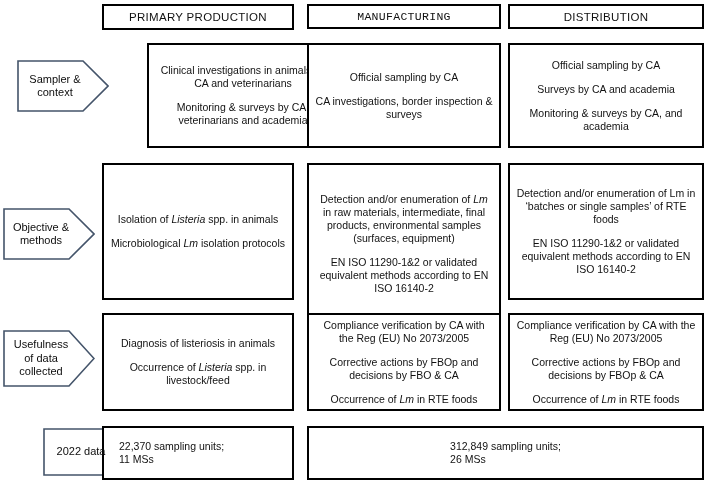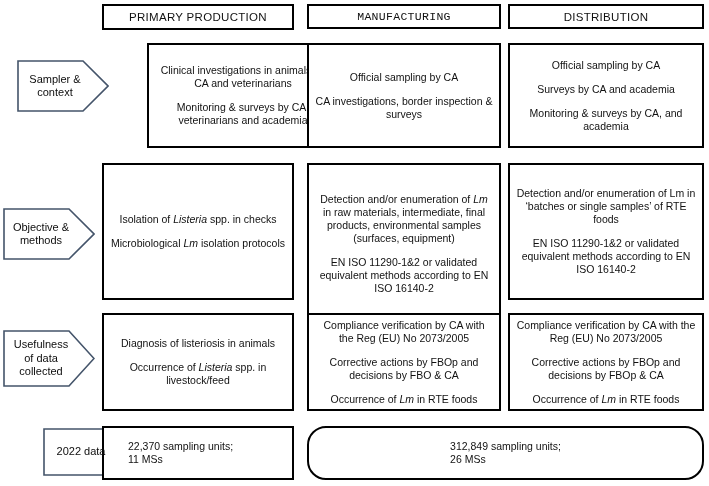--- a/index.html
+++ b/index.html
@@ -156,7 +156,7 @@
 
   <div class="cell" style="left:102px; top:163px; width:192px; height:137px;">
     <p class="para">
-      <span>Isolation of </span><span class="it">Listeria</span><span> spp. in checks</span>
+      <span>Isolation of </span><span class="it">Listeria</span><span> spp. in animals</span>
     </p>
     <p class="para">
       <span>Microbiological </span><span class="it">Lm</span><span> isolation protocols</span>

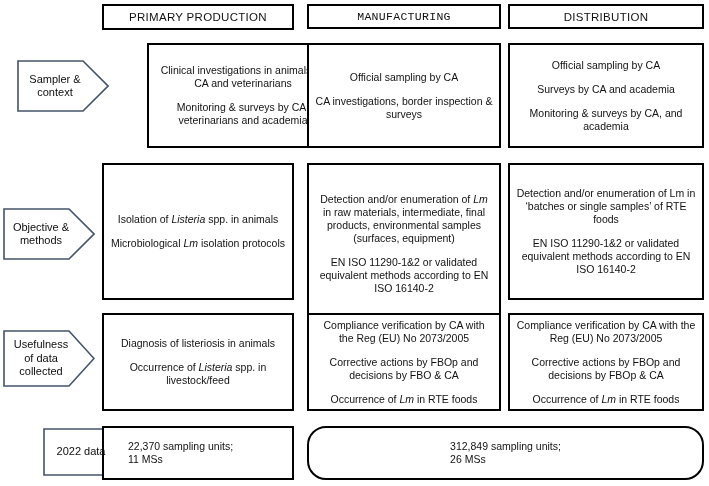--- a/index.html
+++ b/index.html
@@ -76,7 +76,7 @@
   .cell.align-left {
     align-items: flex-start;
     justify-content: center;
-    padding-left: 24px;
+    padding-left: 15px;
   }
   .cell.align-left .para { text-align: left; }
 

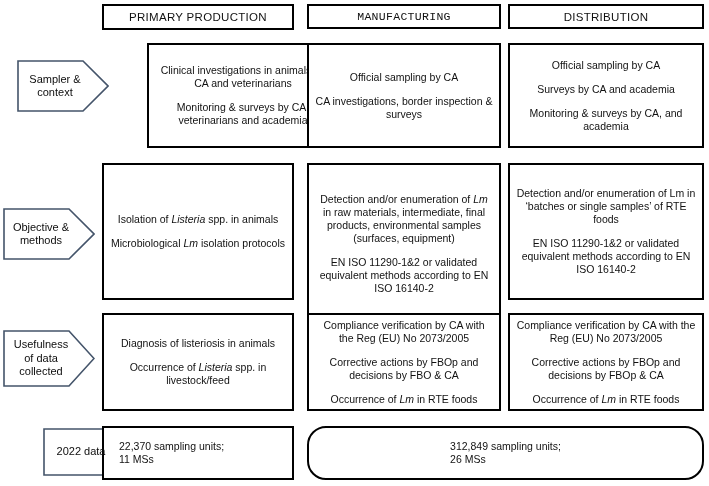--- a/index.html
+++ b/index.html
@@ -203,7 +203,7 @@
 11 MSs</p>
   </div>
 
-  <div class="cell" style="left:307px; top:426px; width:397px; height:54px; align-items:center;border-radius:19px;">
+  <div class="cell" style="left:307px; top:426px; width:397px; height:54px; align-items:center;">
     <p class="para" style="white-space:pre-line; text-align:left;">312,849 sampling units;
 26 MSs</p>
   </div>

